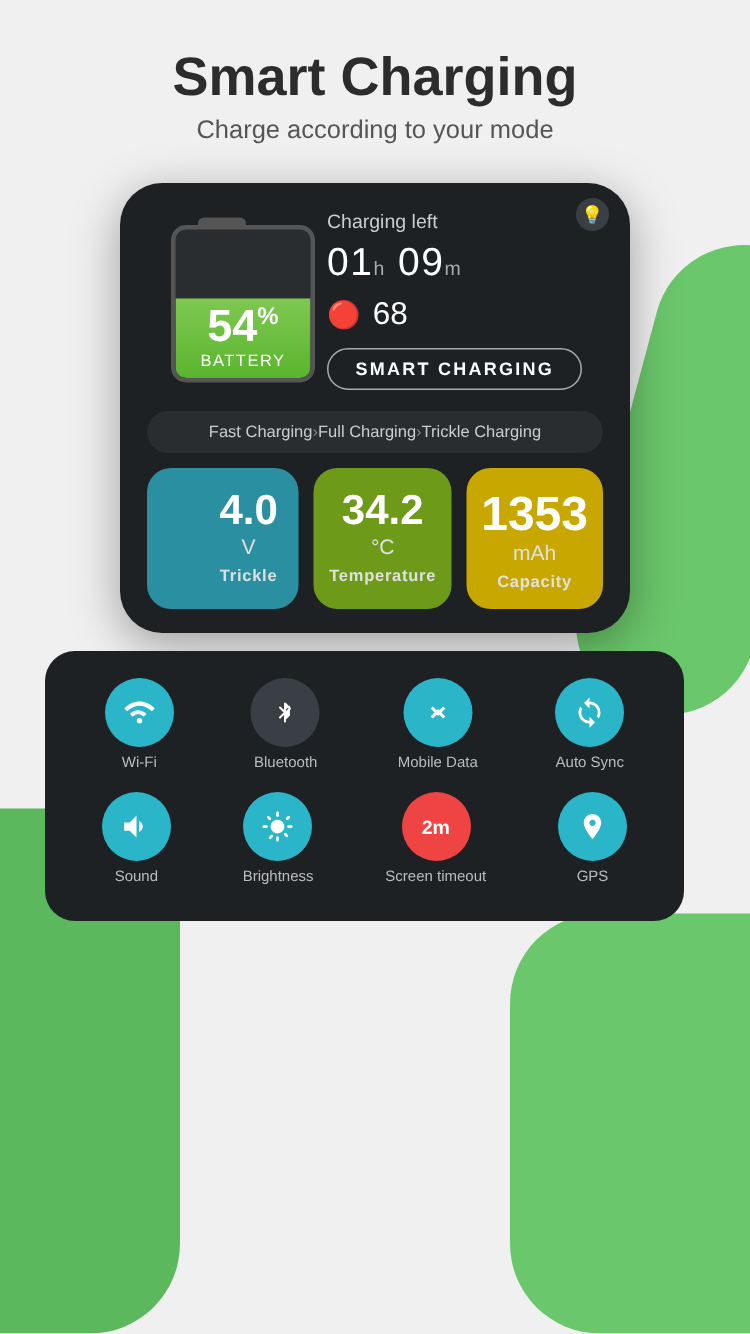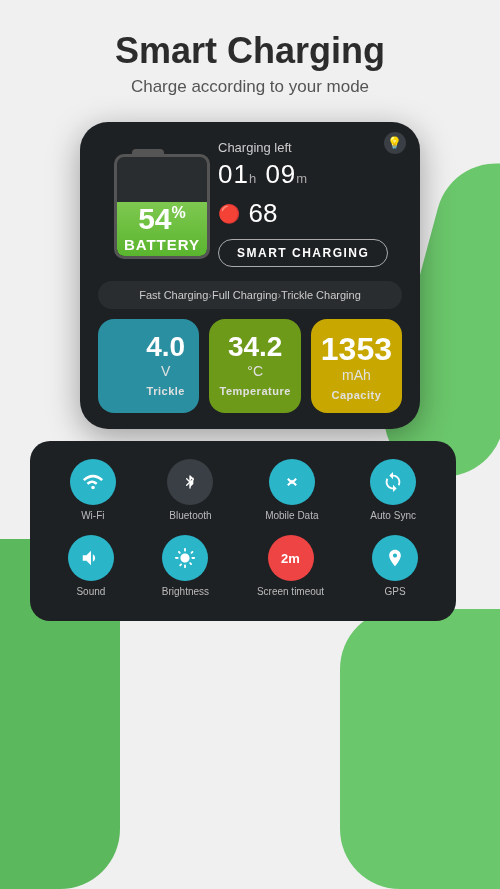--- a/index.html
+++ b/index.html
@@ -176,7 +176,7 @@
     }
     .temp-value {
       color: #fff;
-      font-size: 26px;
+      font-size: 21px;
       font-weight: 400;
     }
 

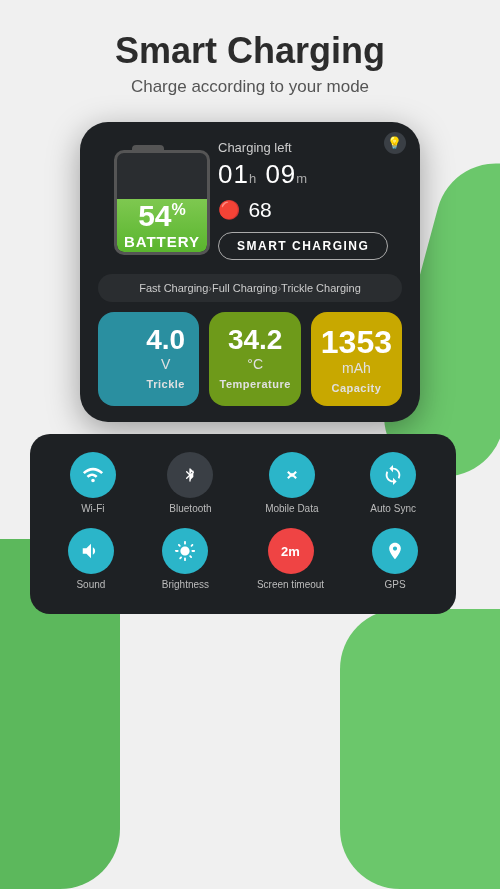--- a/index.html
+++ b/index.html
@@ -137,9 +137,9 @@
       font-size: 16px;
     }
     .battery-label {
-      font-size: 15px;
-      color: #fff;
-      font-weight: 700;
+      font-size: 11px;
+      color: #fff;
+      font-weight: 400;
       letter-spacing: 1px;
       margin-top: 2px;
     }

